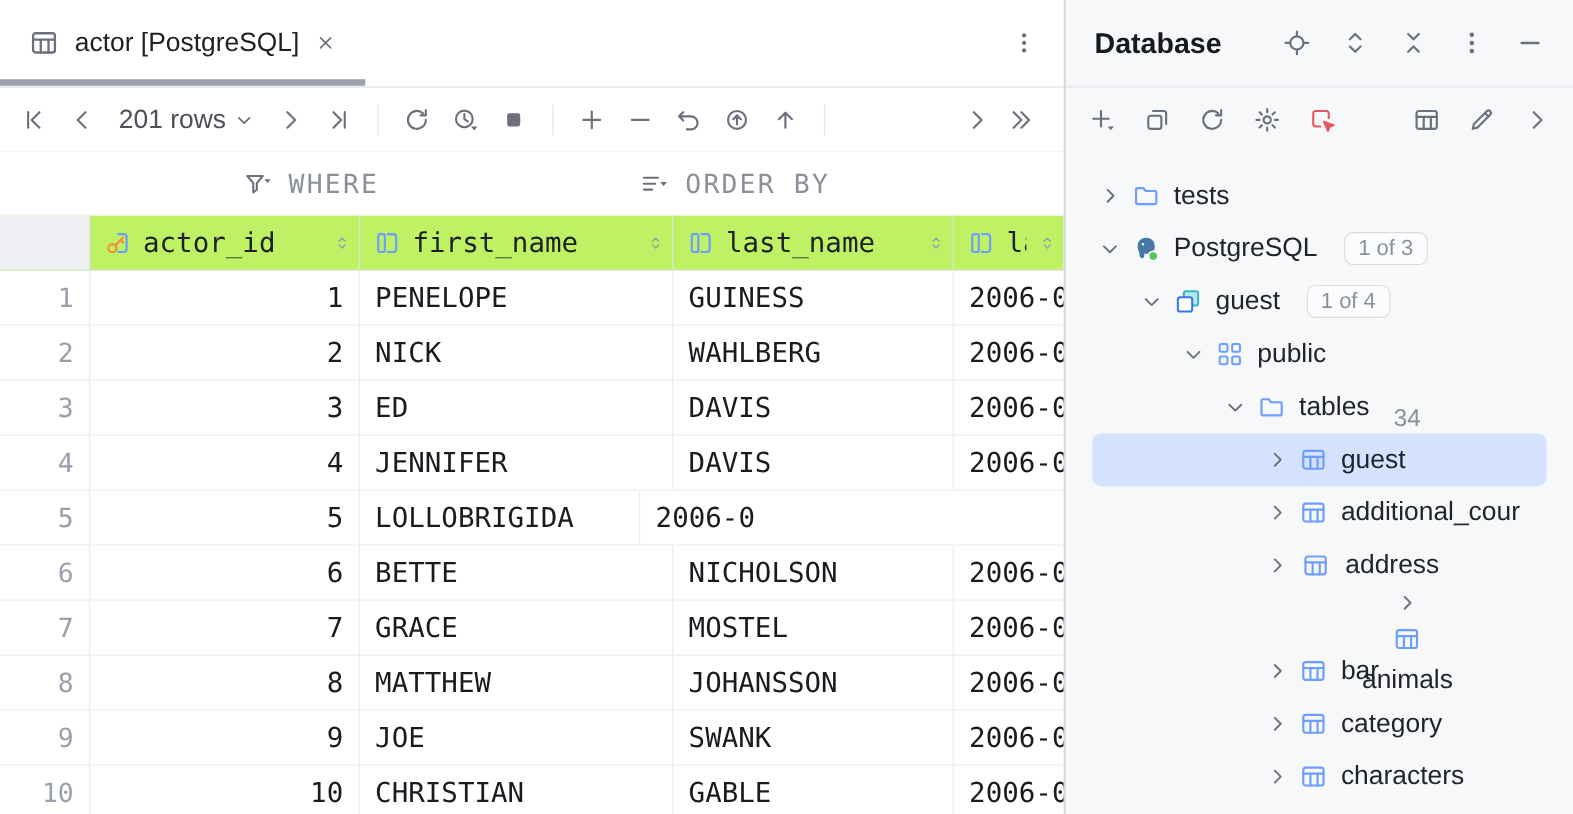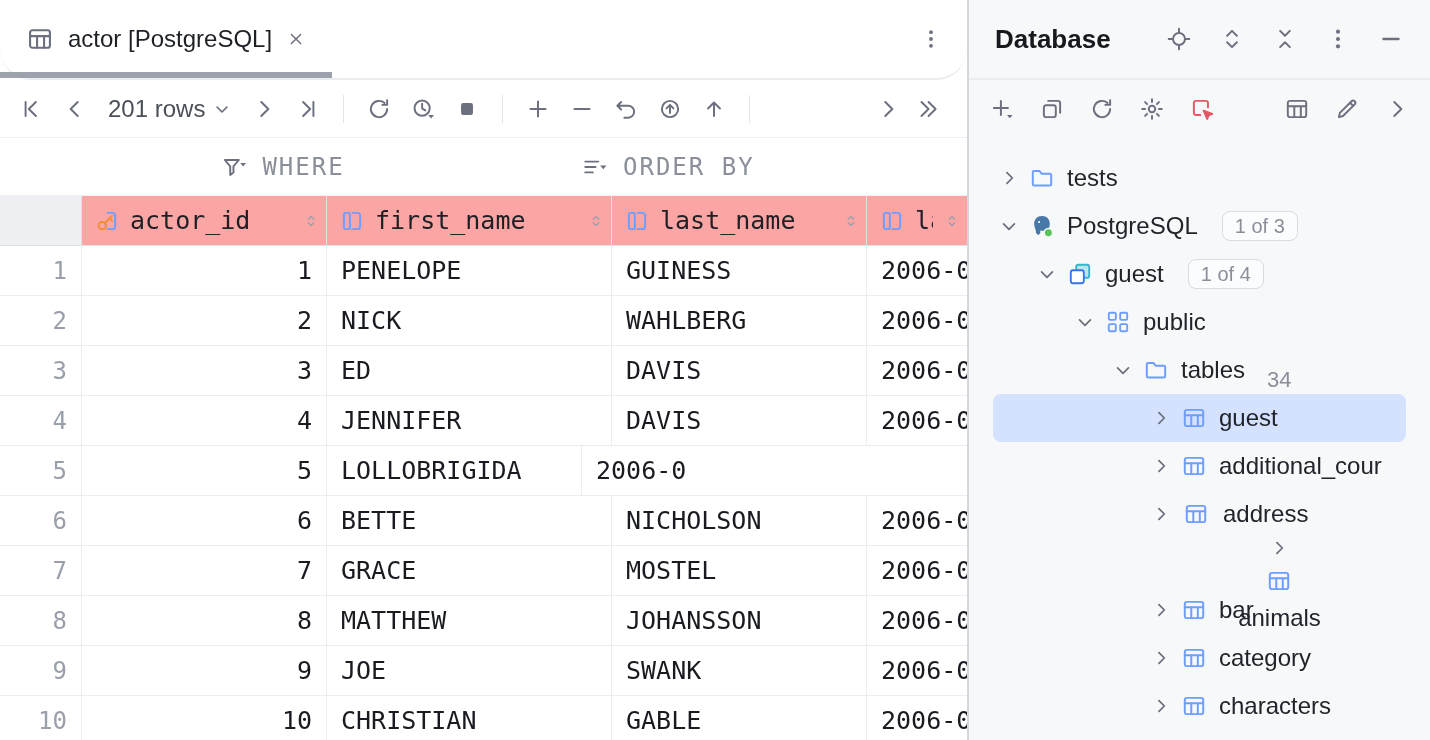--- a/index.html
+++ b/index.html
@@ -15,7 +15,7 @@
   .i24{width:24px;height:24px} .i26{width:26px;height:26px} .i28{width:28px;height:28px}
 
   
-  .tabbar { flex:0 0 80px; height:80px; border-bottom:2px solid #ebecf0; display:flex; align-items:stretch;border-radius:31px; }
+  .tabbar { flex:0 0 80px; height:80px; border-bottom:2px solid #ebecf0; display:flex; align-items:stretch; }
   .tab { display:flex; align-items:center; gap:14px; padding:0 26px; position:relative; cursor:pointer; }
   .tab .underline { position:absolute; left:0; right:0; bottom:0; height:6px; background:#9da2ac; }
   .tab-title { font-size:24px; color:#1d2025; white-space:nowrap; }

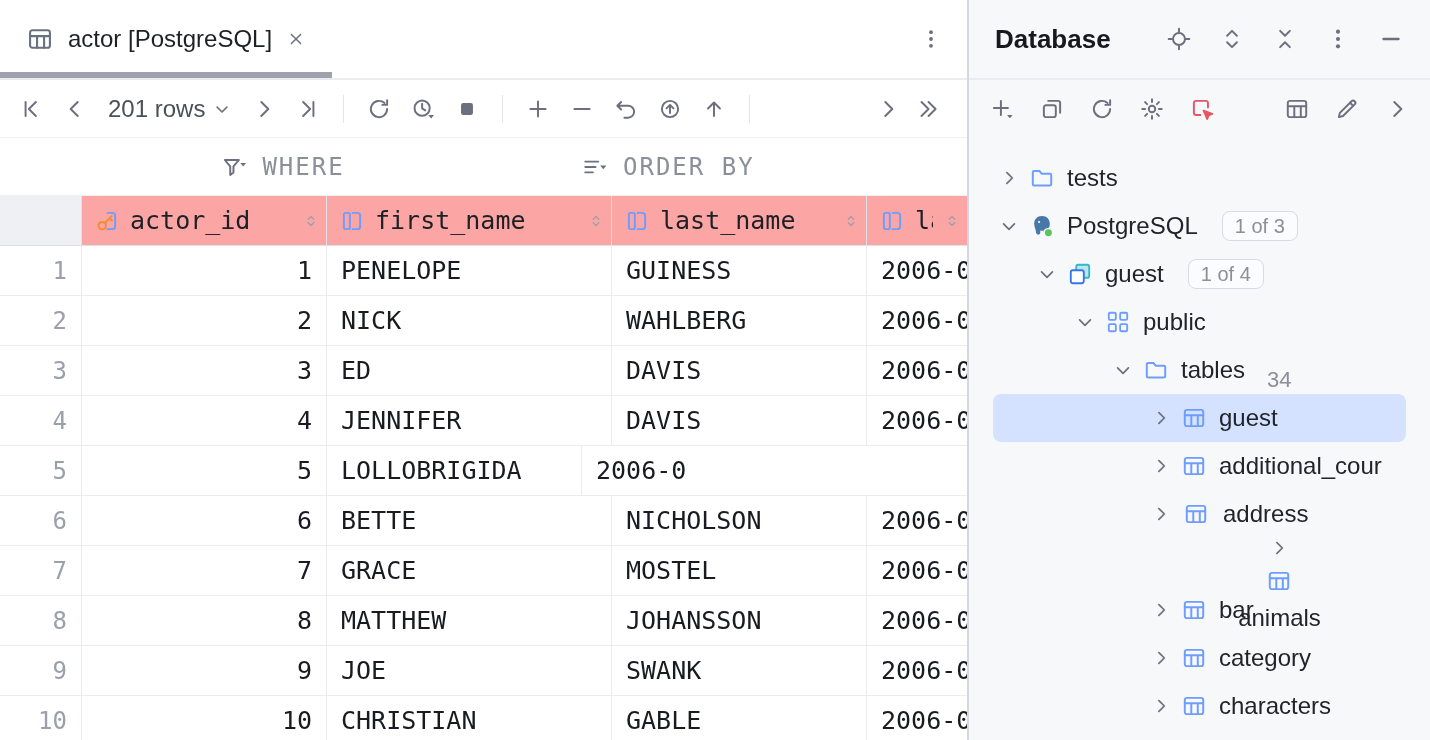--- a/index.html
+++ b/index.html
@@ -39,7 +39,7 @@
   
   .grid { flex:1; overflow:hidden; font-family:"DejaVu Sans Mono", monospace; font-size:25px; color:#191b20; }
   .grow { display:flex; height:50px; border-bottom:1px solid #ebecf0; align-items:stretch; }
-  .grow.header { background:#fca5a5; border-bottom:1px solid #dfe1e6; }
+  .grow.header { background:#bef264; border-bottom:1px solid #dfe1e6; }
   .gcell { border-right:1px solid #ebecf0; display:flex; align-items:center; padding:0 14px; white-space:nowrap; overflow:hidden; }
   .gcell.num { justify-content:flex-end; }
   .rownum { flex:0 0 82px; width:82px; justify-content:flex-end; color:#9aa0ab; font-size:24px; }

